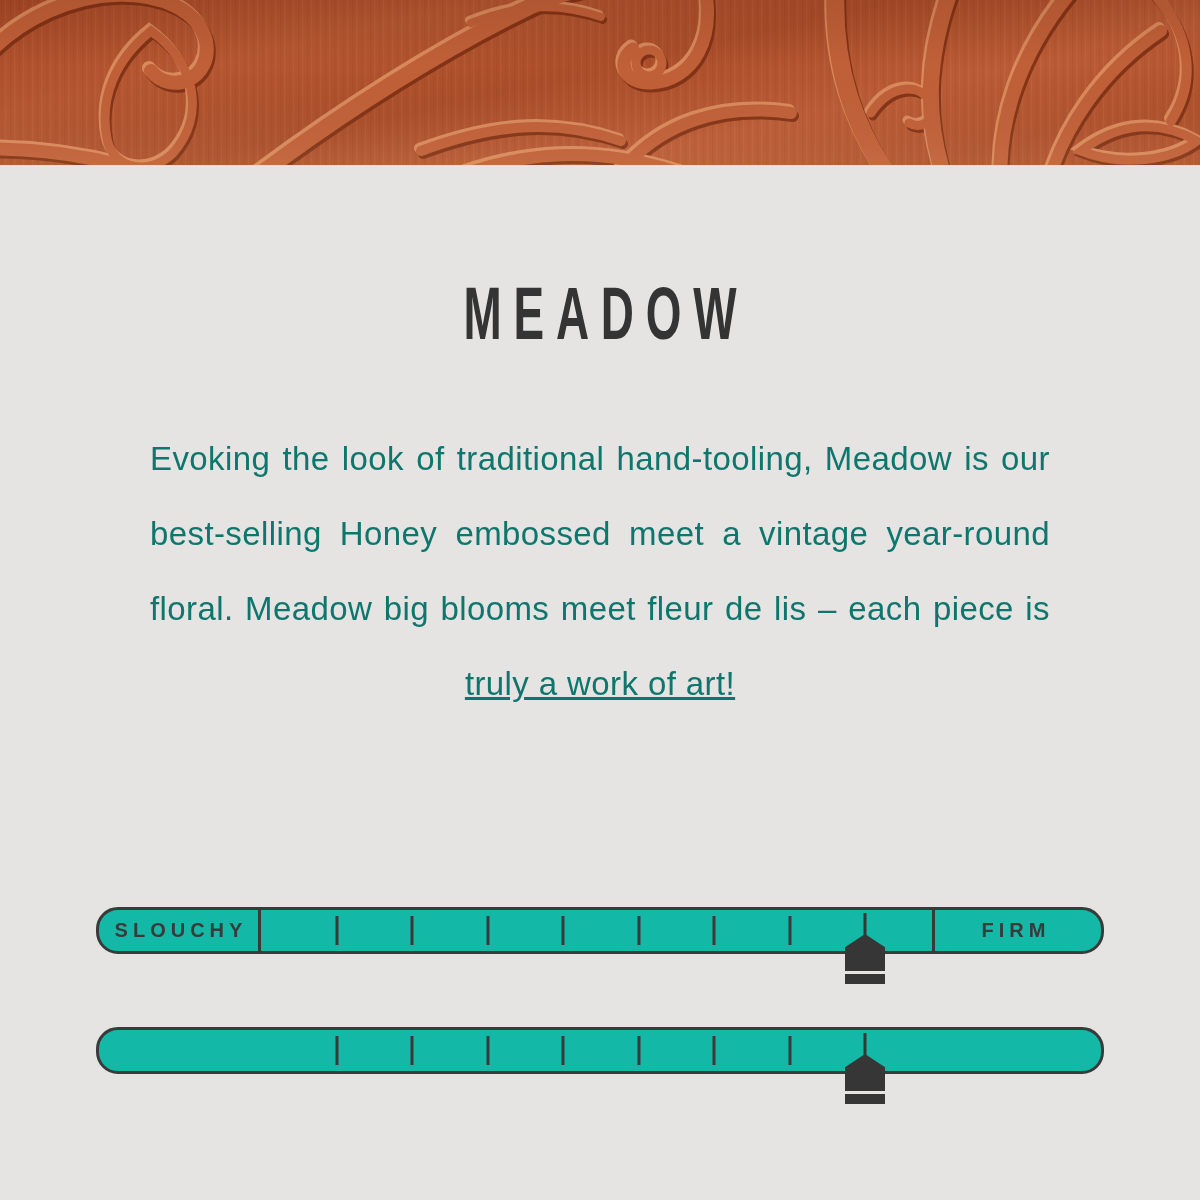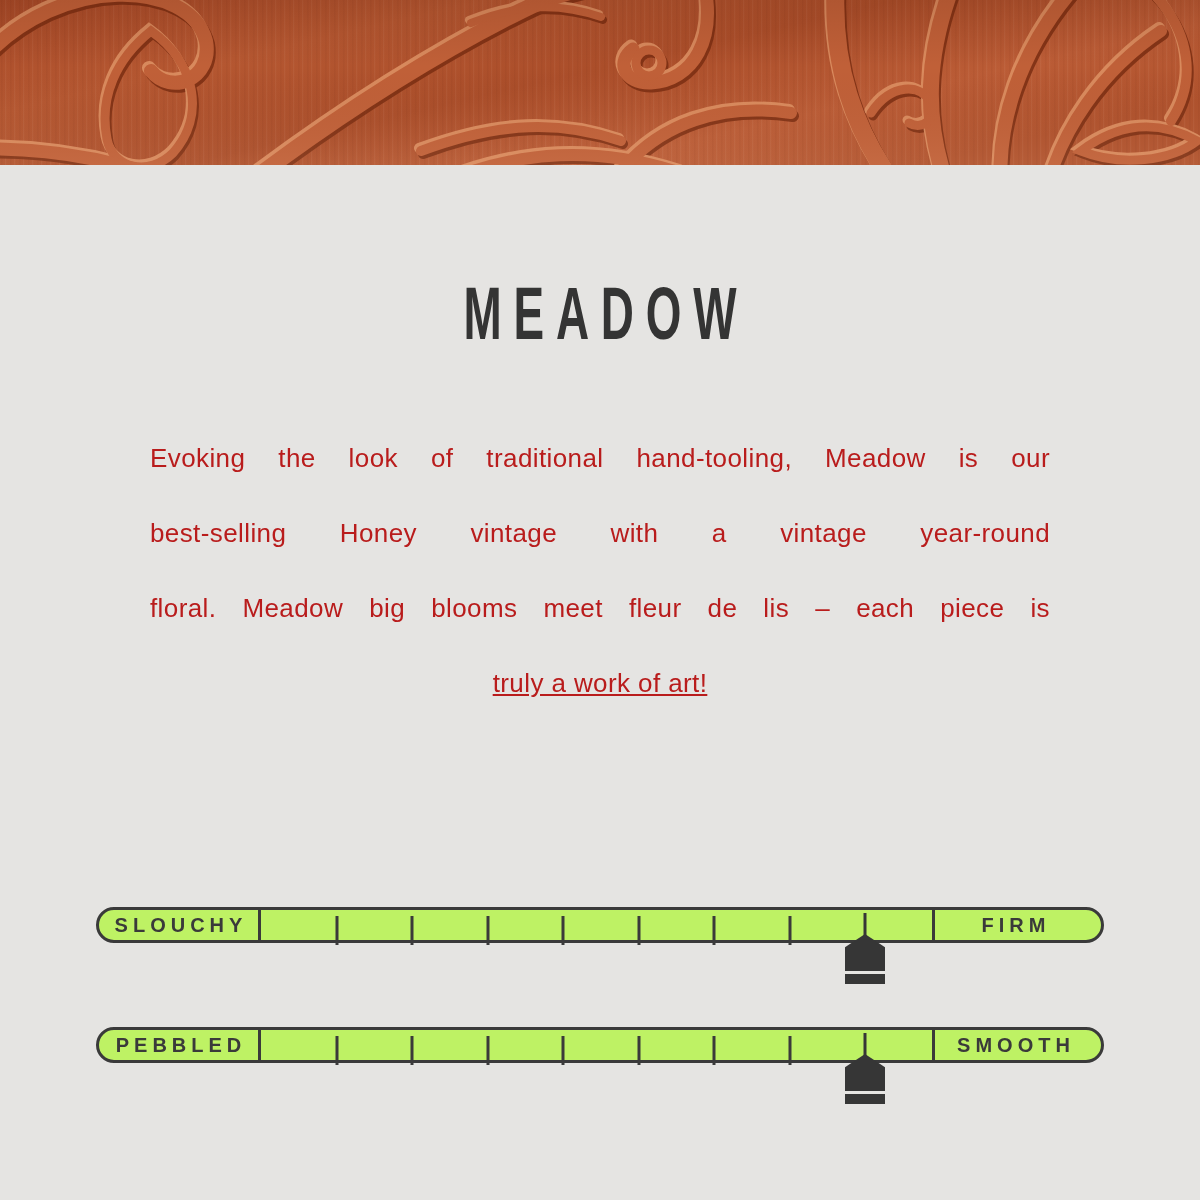--- a/index.html
+++ b/index.html
@@ -32,8 +32,8 @@
   
   .description {
     position:absolute; top:421px; left:150px; width:900px;
-    font-size:26px; line-height:75px; letter-spacing:0.4px;
-    color:#b91c1c;
+    font-size:33px; line-height:75px; letter-spacing:0.4px;
+    color:#0f766e;
   }
   .description .line-justify { text-align:justify; text-align-last:justify; }
   .description .line-center  { text-align:center;text-decoration:underline; }

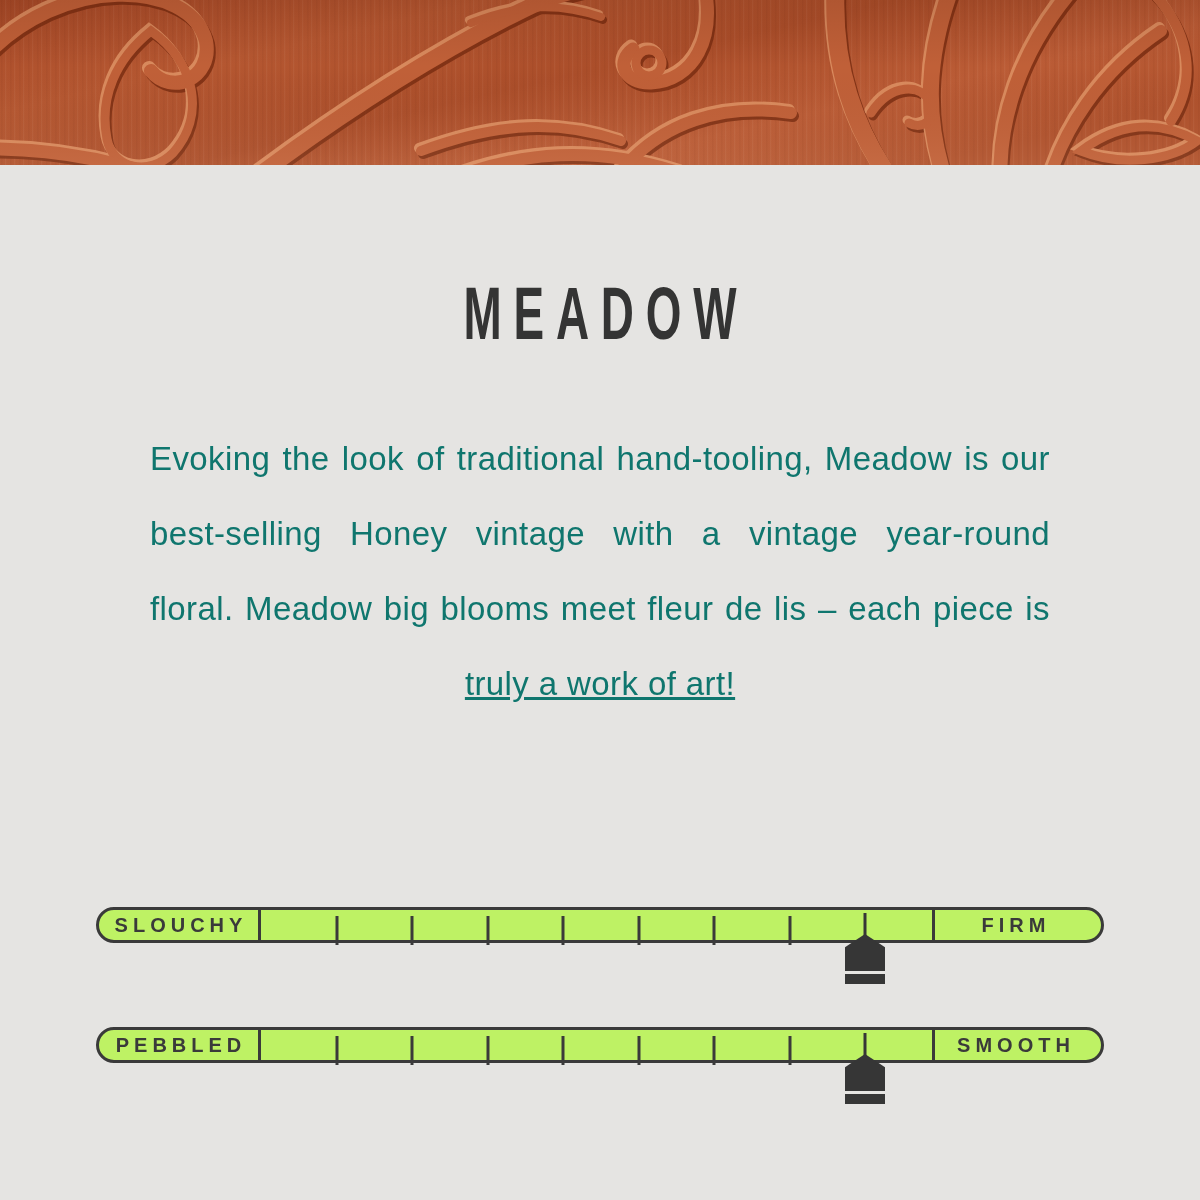--- a/index.html
+++ b/index.html
@@ -141,7 +141,7 @@
 
 <div class="description">
   <div class="line-justify">Evoking the look of traditional hand-tooling, Meadow is our</div>
-  <div class="line-justify">best-selling Honey vintage with a vintage year-round</div>
+  <div class="line-justify">best-selling Honey embossed meet a vintage year-round</div>
   <div class="line-justify">floral. Meadow big blooms meet fleur de lis – each piece is</div>
   <div class="line-center">truly a work of art!</div>
 </div>

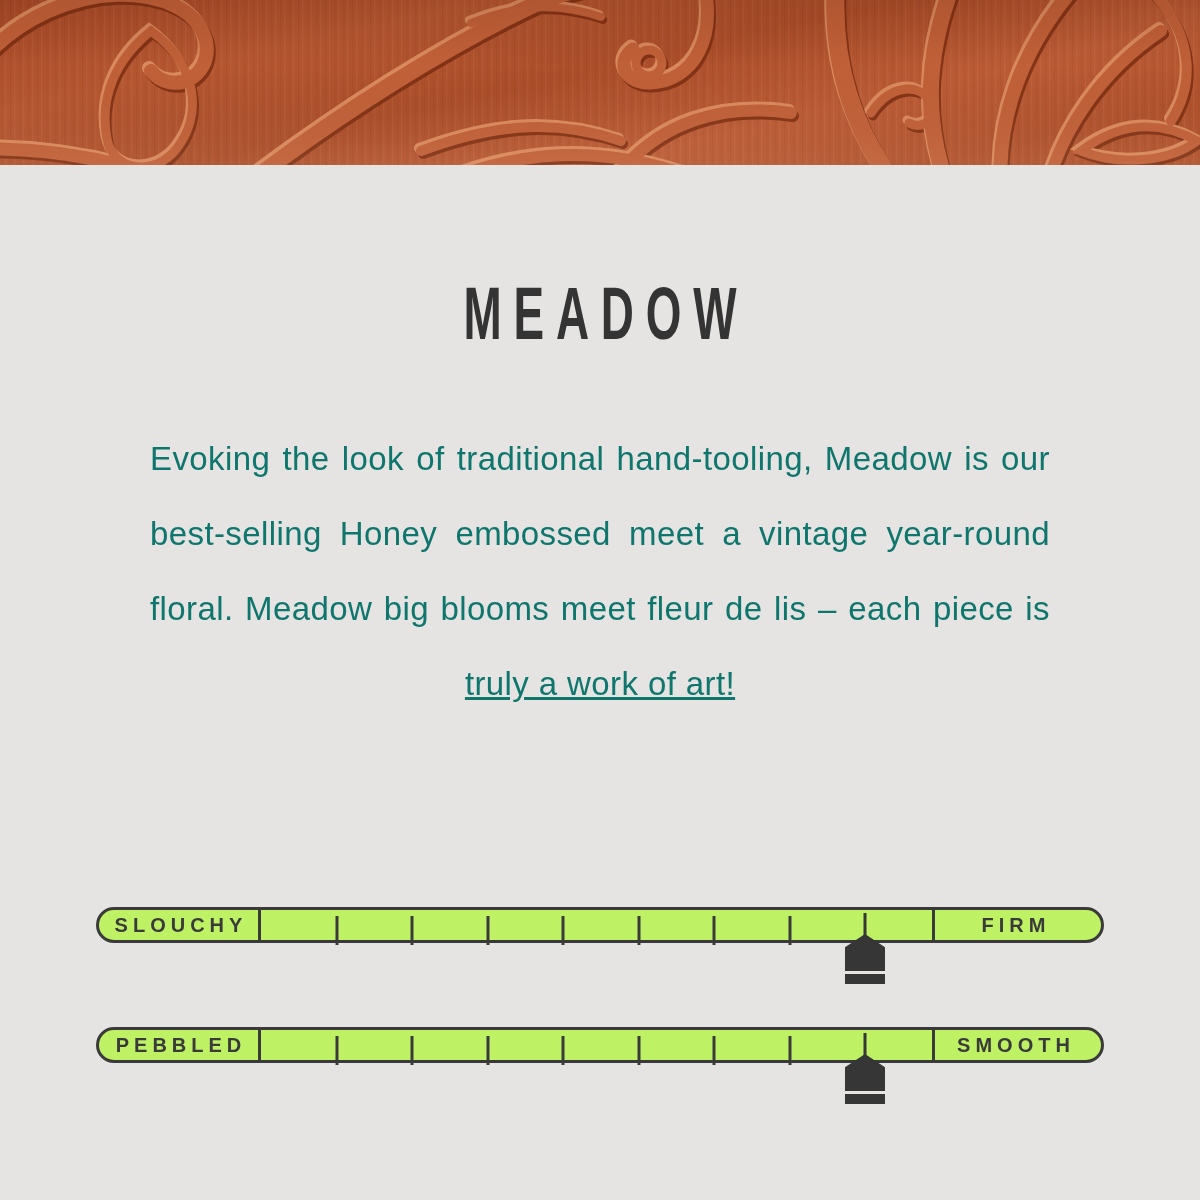--- a/index.html
+++ b/index.html
@@ -40,9 +40,9 @@
 
   
   .slider-track {
-    position:absolute; left:96px; width:1008px; height:36px;
+    position:absolute; left:96px; width:1008px; height:47px;
     border:3px solid #3a3a3a; border-radius:22px;
-    background:#bef264;
+    background:#14b8a6;
   }
   .slider-track.first  { top:907px; }
   .slider-track.second { top:1027px; }

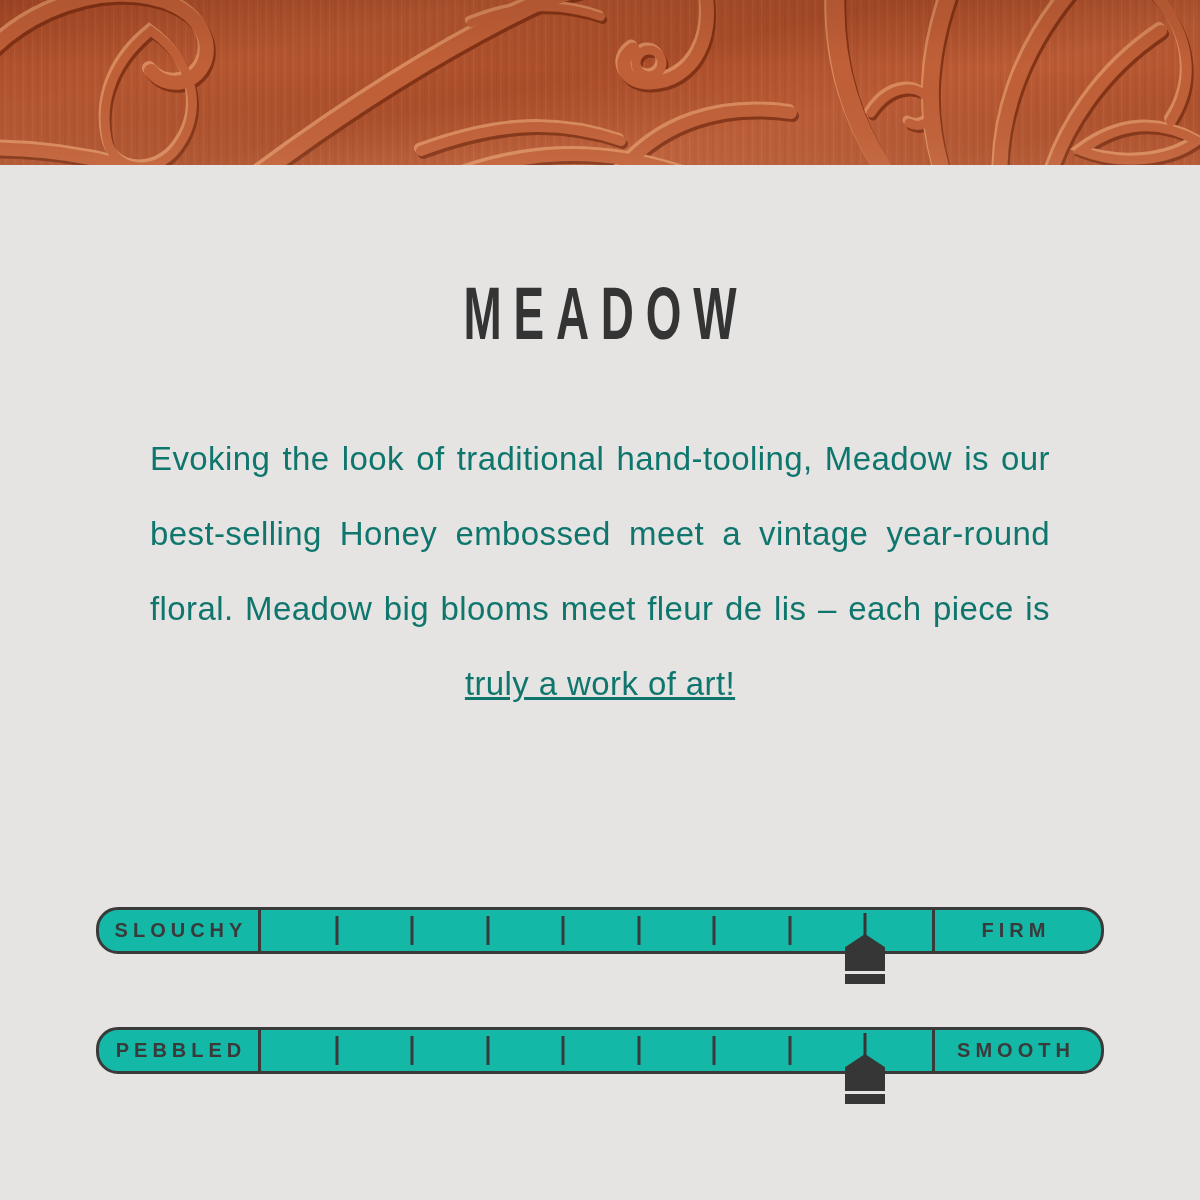--- a/index.html
+++ b/index.html
@@ -164,7 +164,6 @@
 </div>
 
 <div class="slider-track second">
-  <div class="cap-label cap-left">PEBBLED</div>
   <div class="cap-label cap-right">SMOOTH</div>
   <div class="tick t1"></div>
   <div class="tick t2"></div>

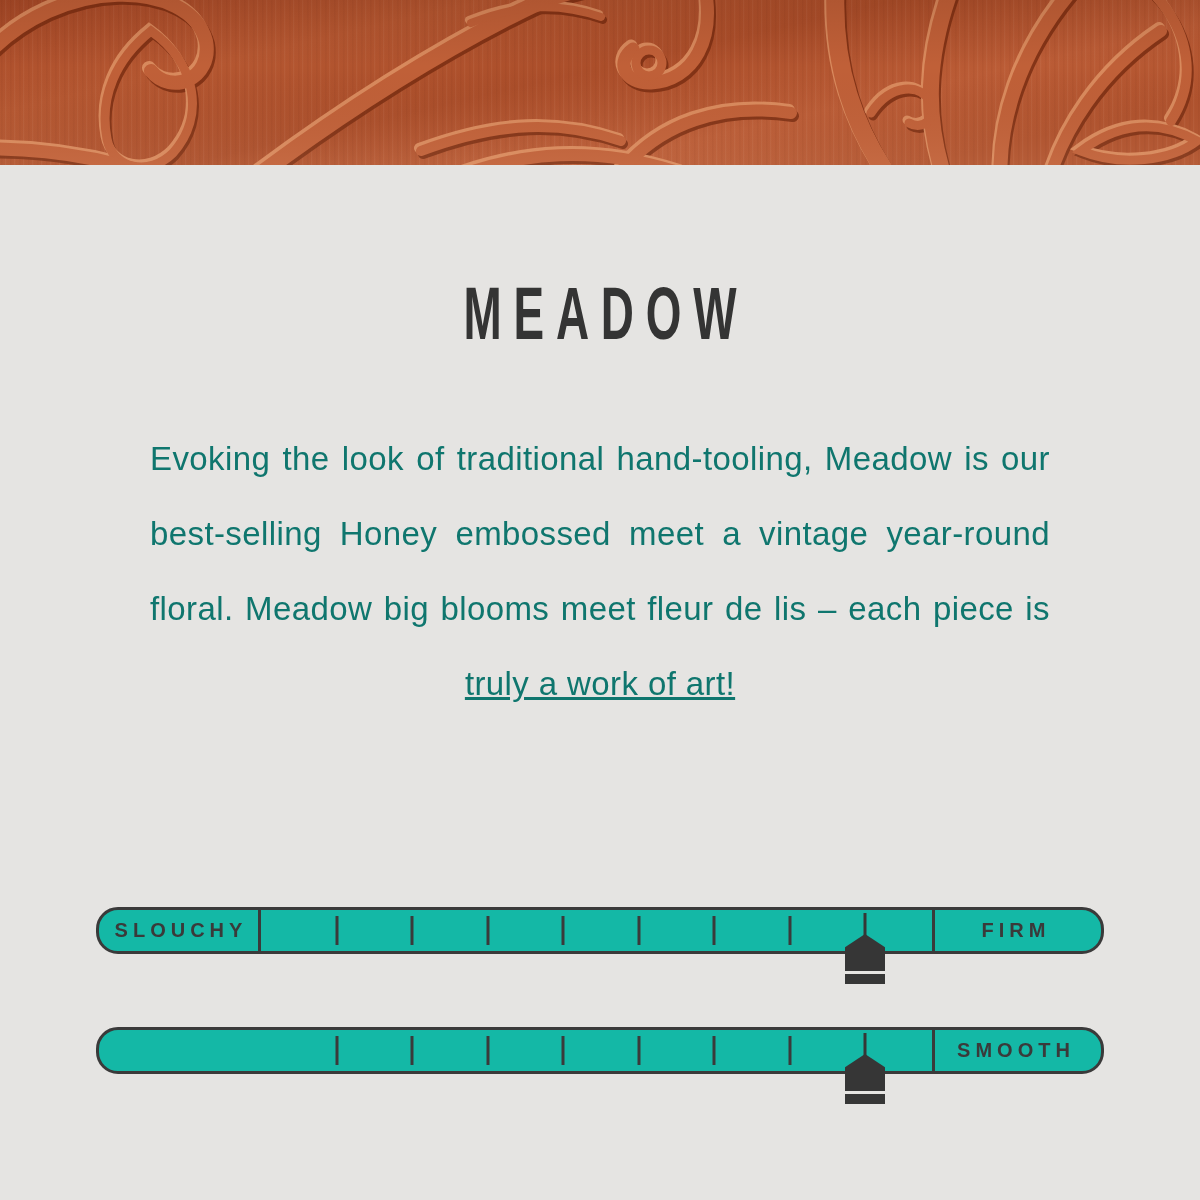--- a/index.html
+++ b/index.html
@@ -164,7 +164,6 @@
 </div>
 
 <div class="slider-track second">
-  <div class="cap-label cap-right">SMOOTH</div>
   <div class="tick t1"></div>
   <div class="tick t2"></div>
   <div class="tick t3"></div>

